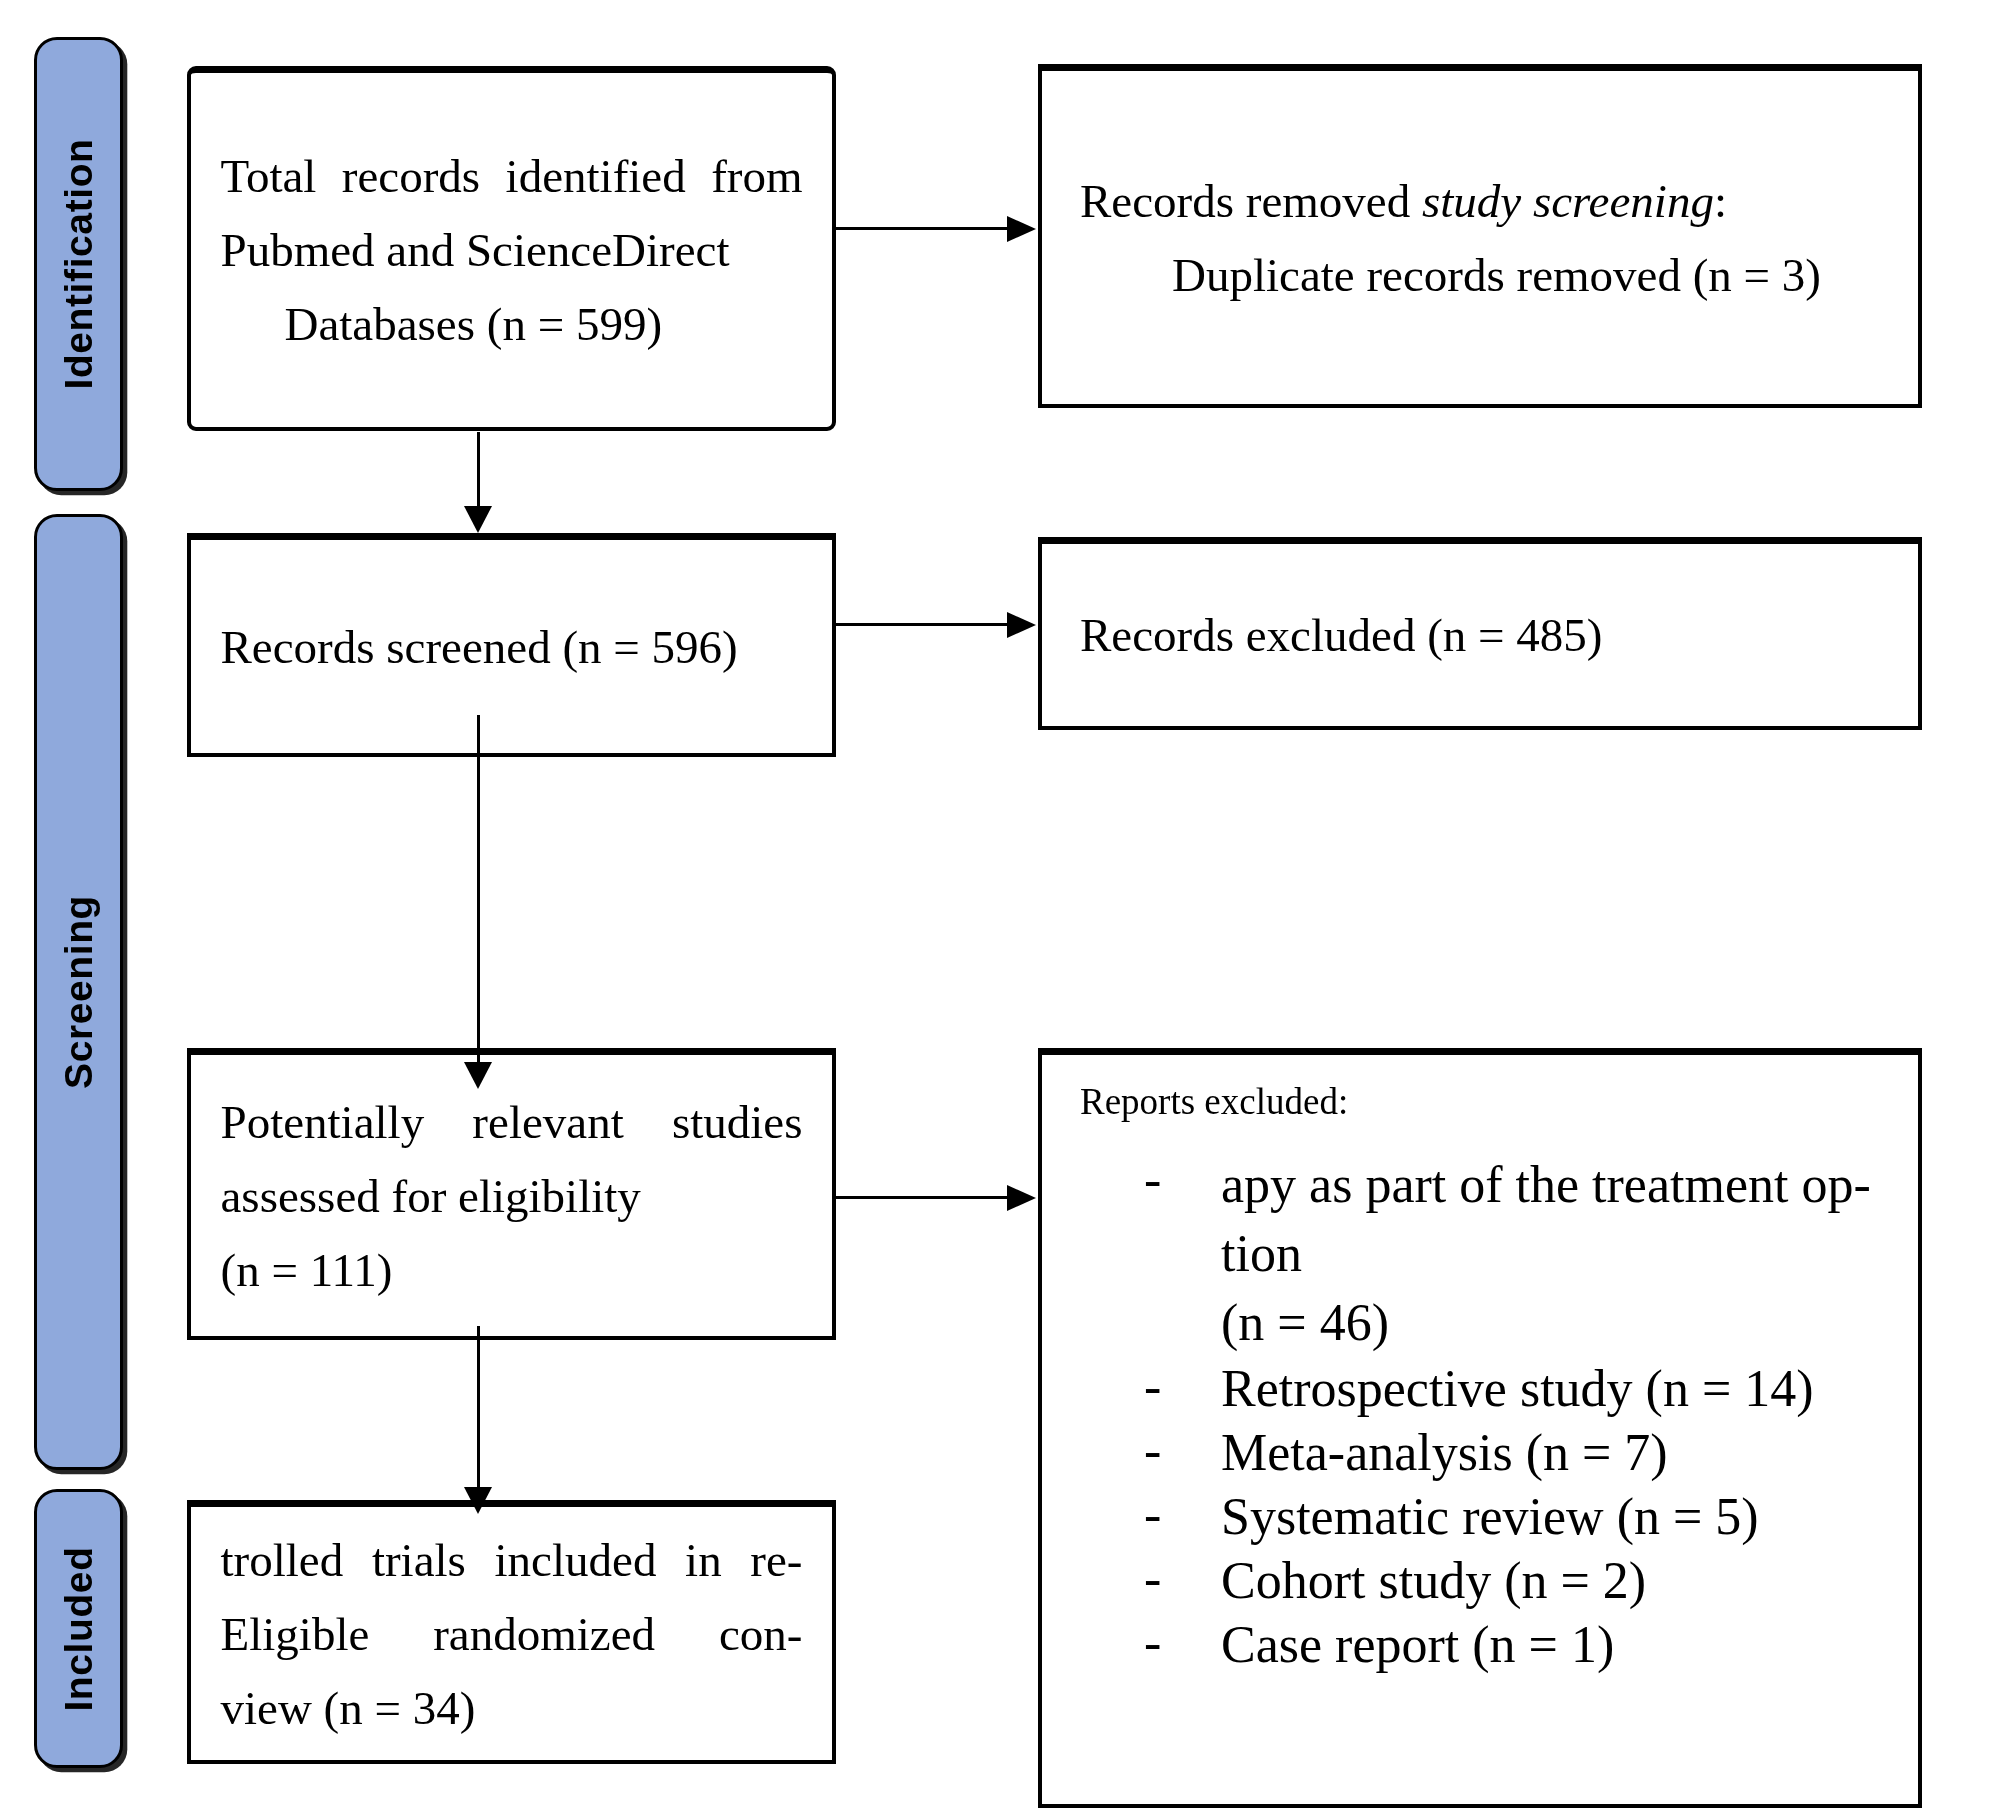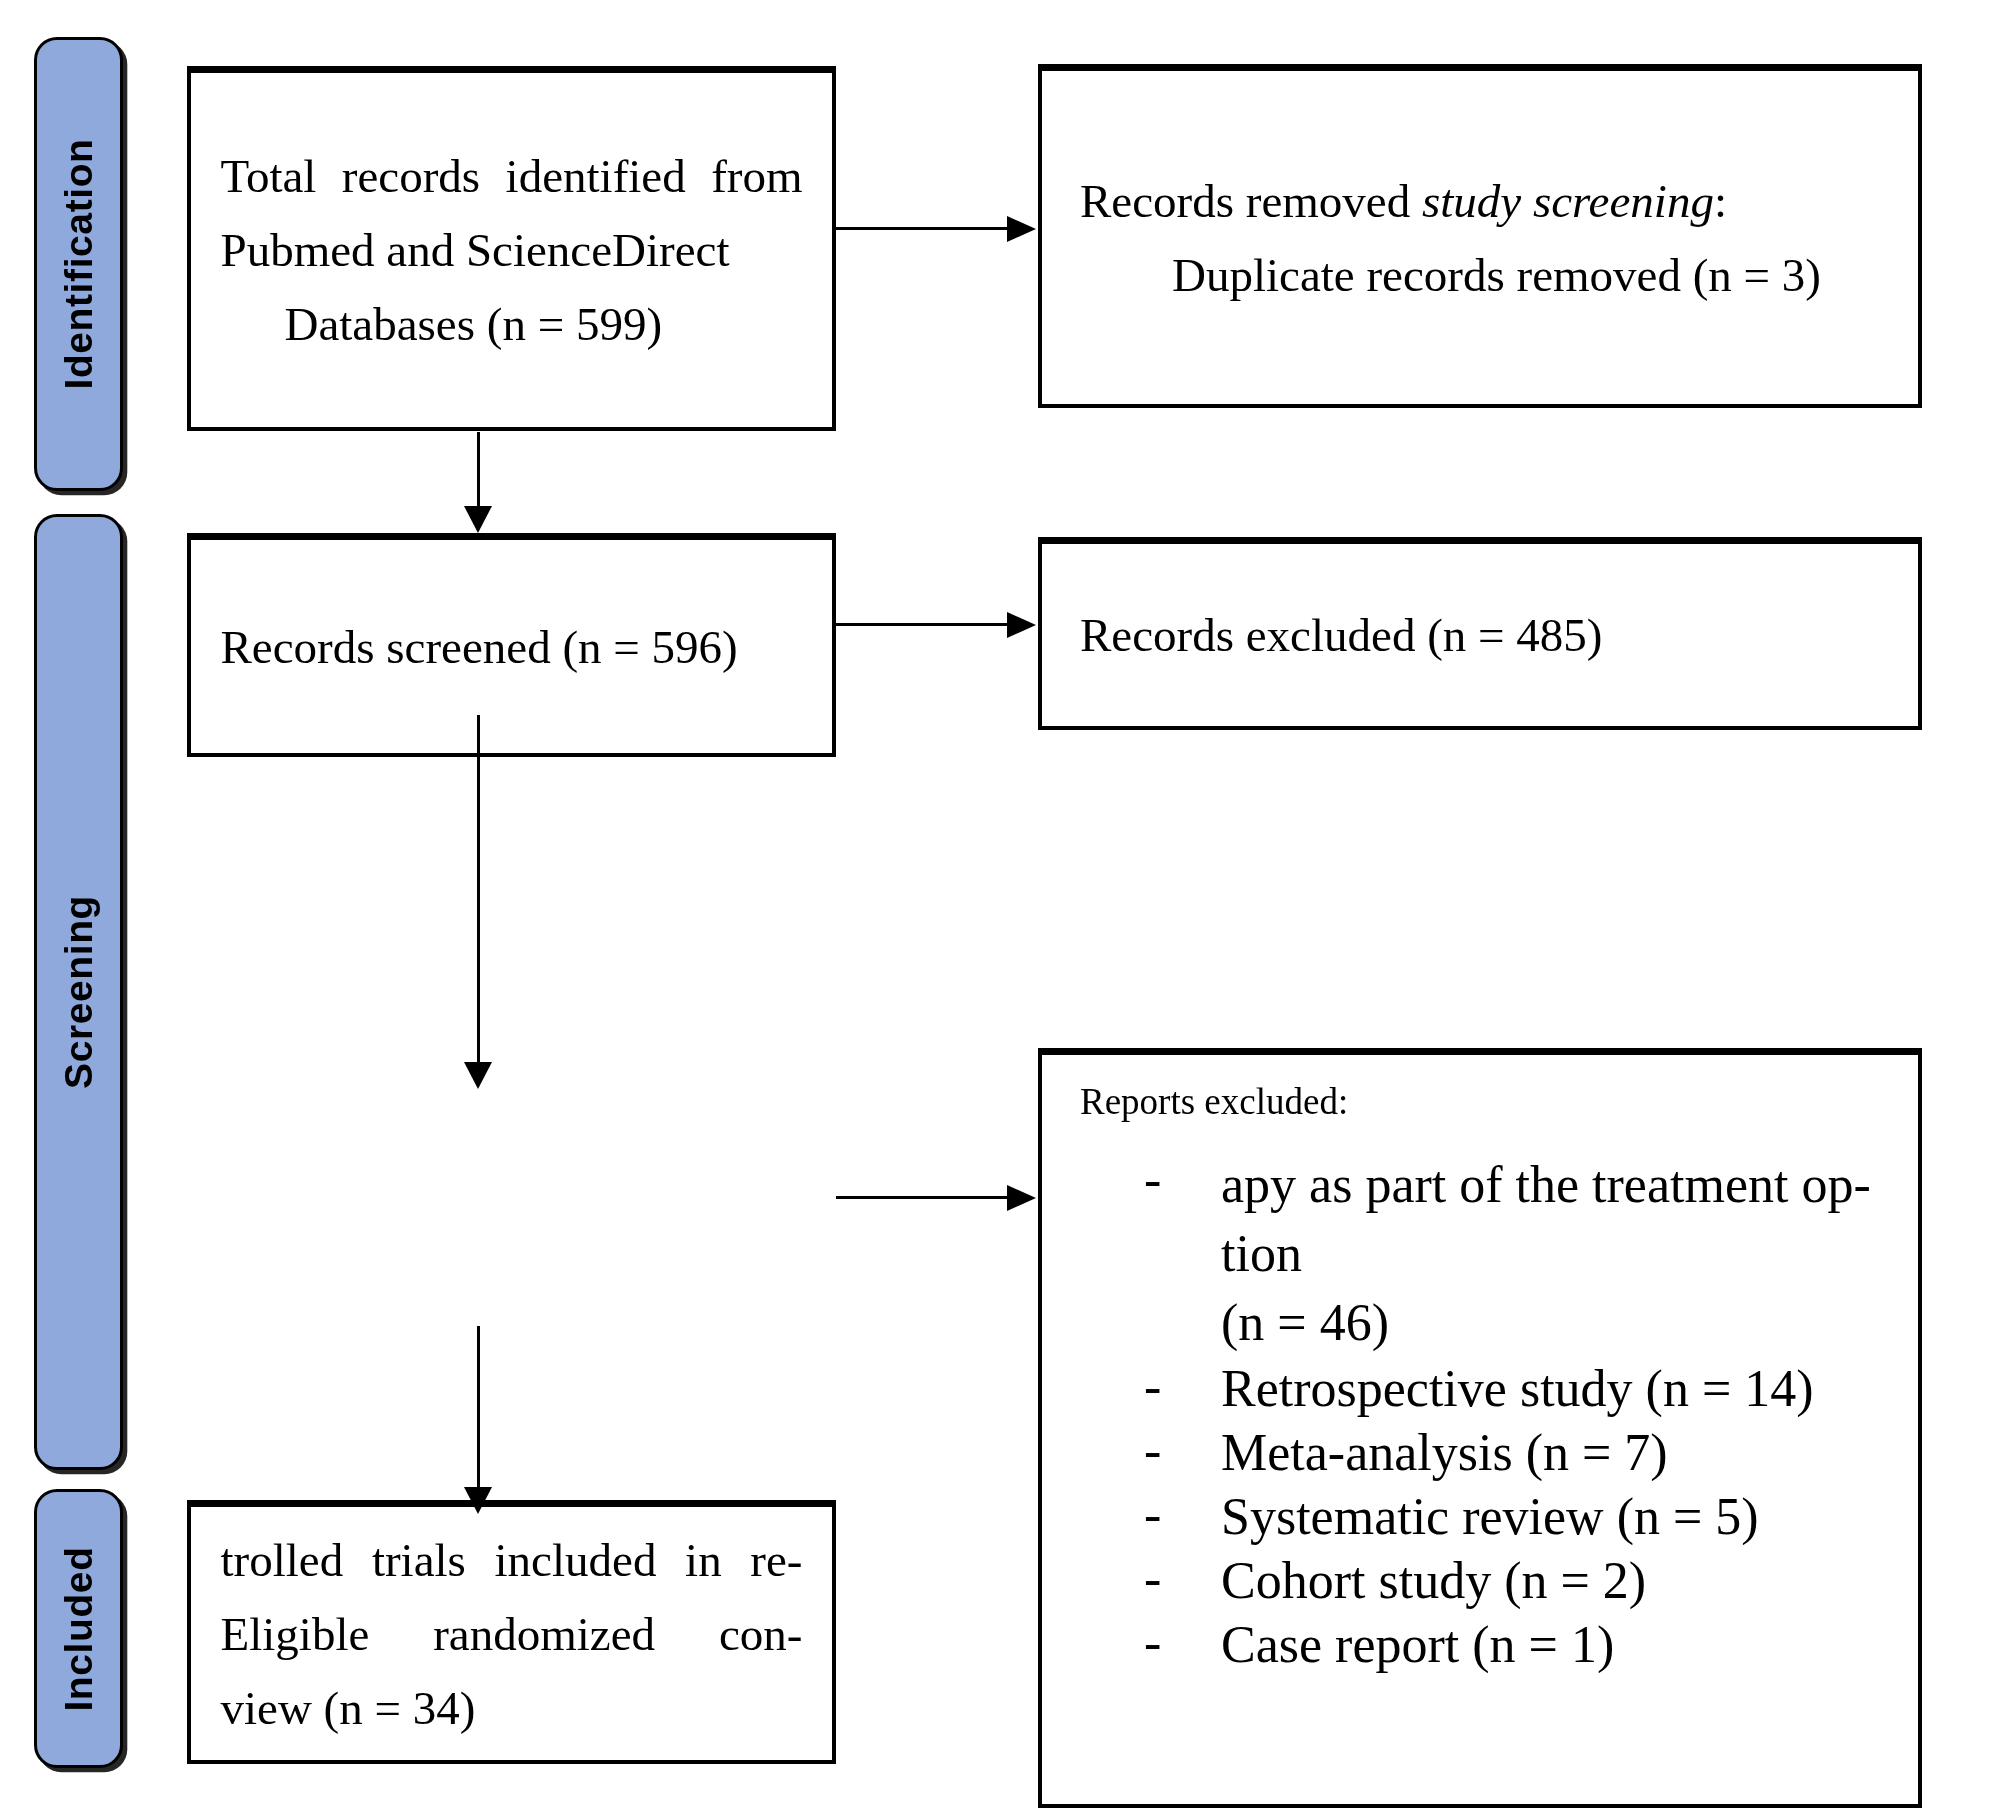--- a/index.html
+++ b/index.html
@@ -68,7 +68,7 @@
     <span class="vlabel">Included</span>
   </div>
 
-  <div class="fbox lcol" style="top:66px; height:365px;">
+  <div class="fbox lcol" style="top:66px; height:365px;border-radius:9px;">
     <div class="line jl">Total records identified from</div>
     <div class="line">Pubmed and ScienceDirect</div>
     <div class="line ind1">Databases (n = 599)</div>

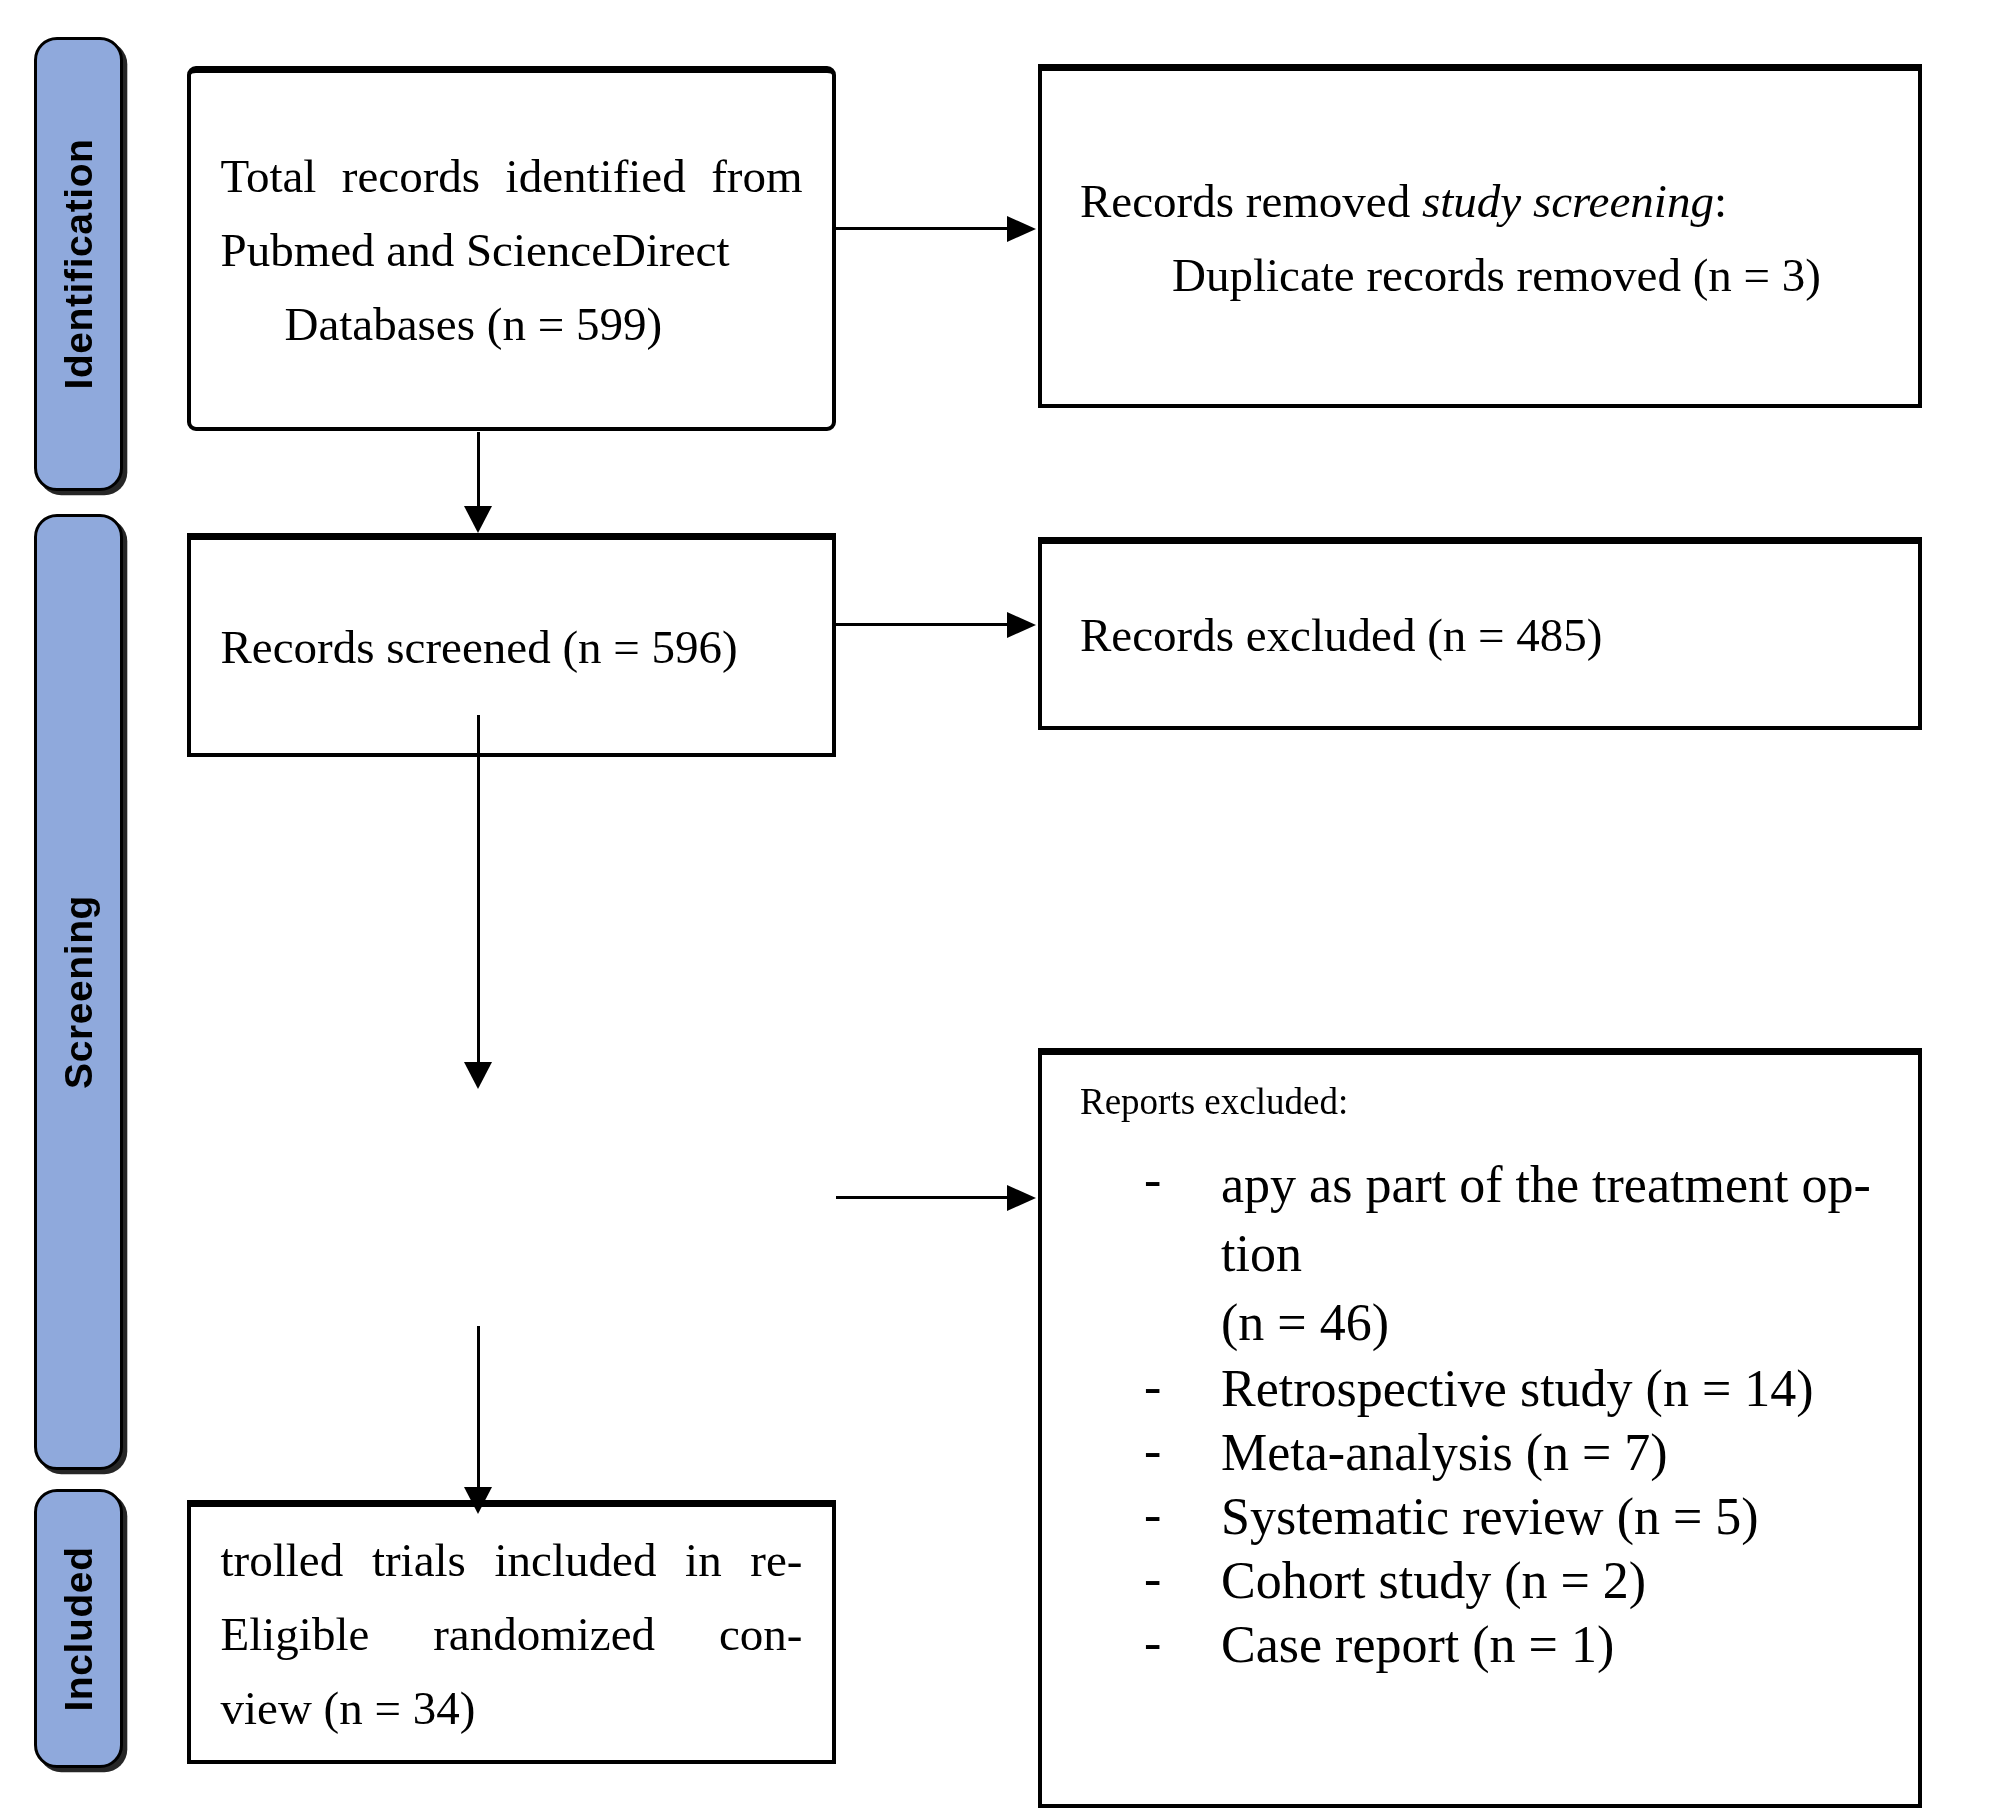--- a/index.html
+++ b/index.html
@@ -87,6 +87,11 @@
     <div class="line">Records excluded (n = 485)</div>
   </div>
 
+  <div class="fbox lcol" style="top:1048px; height:292px;">
+    <div class="line jl">Potentially relevant studies</div>
+    <div class="line">assessed for eligibility</div>
+    <div class="line">(n = 111)</div>
+  </div>
 
   <div class="fbox rcol" id="box-reports" style="top:1048px; height:760px;">
     <div class="title">Reports excluded:</div>

